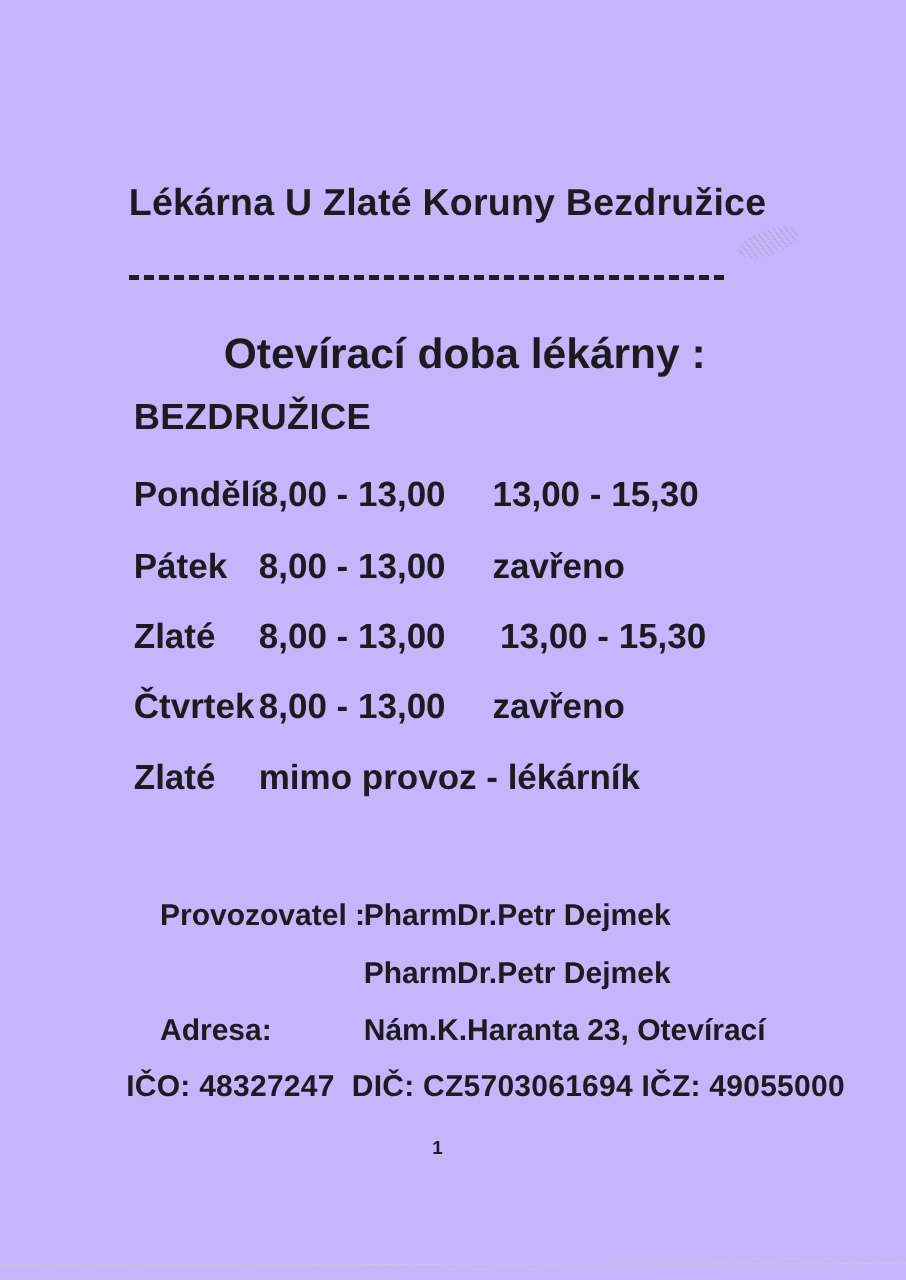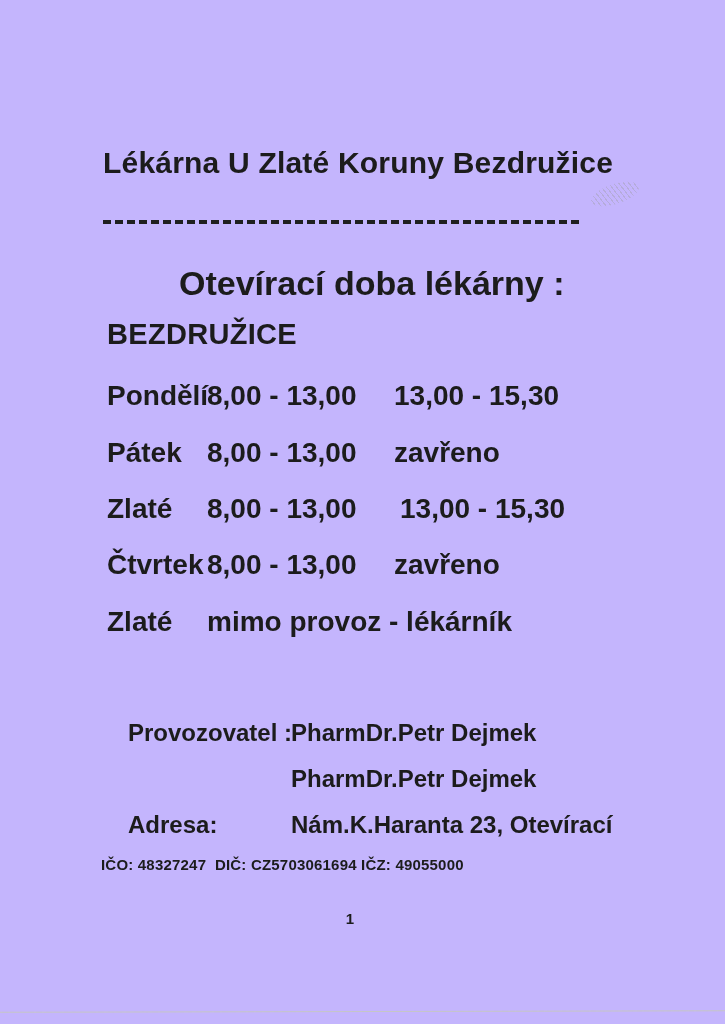--- a/index.html
+++ b/index.html
@@ -57,7 +57,7 @@
 
   .registry {
     left: 101px; top: 856px;
-    font-size: 15px; font-weight: 600; white-space: pre; letter-spacing: 0.2px;
+    font-size: 24px; font-weight: 600; white-space: pre; letter-spacing: 0.2px;
   }
 
   .page-number {

